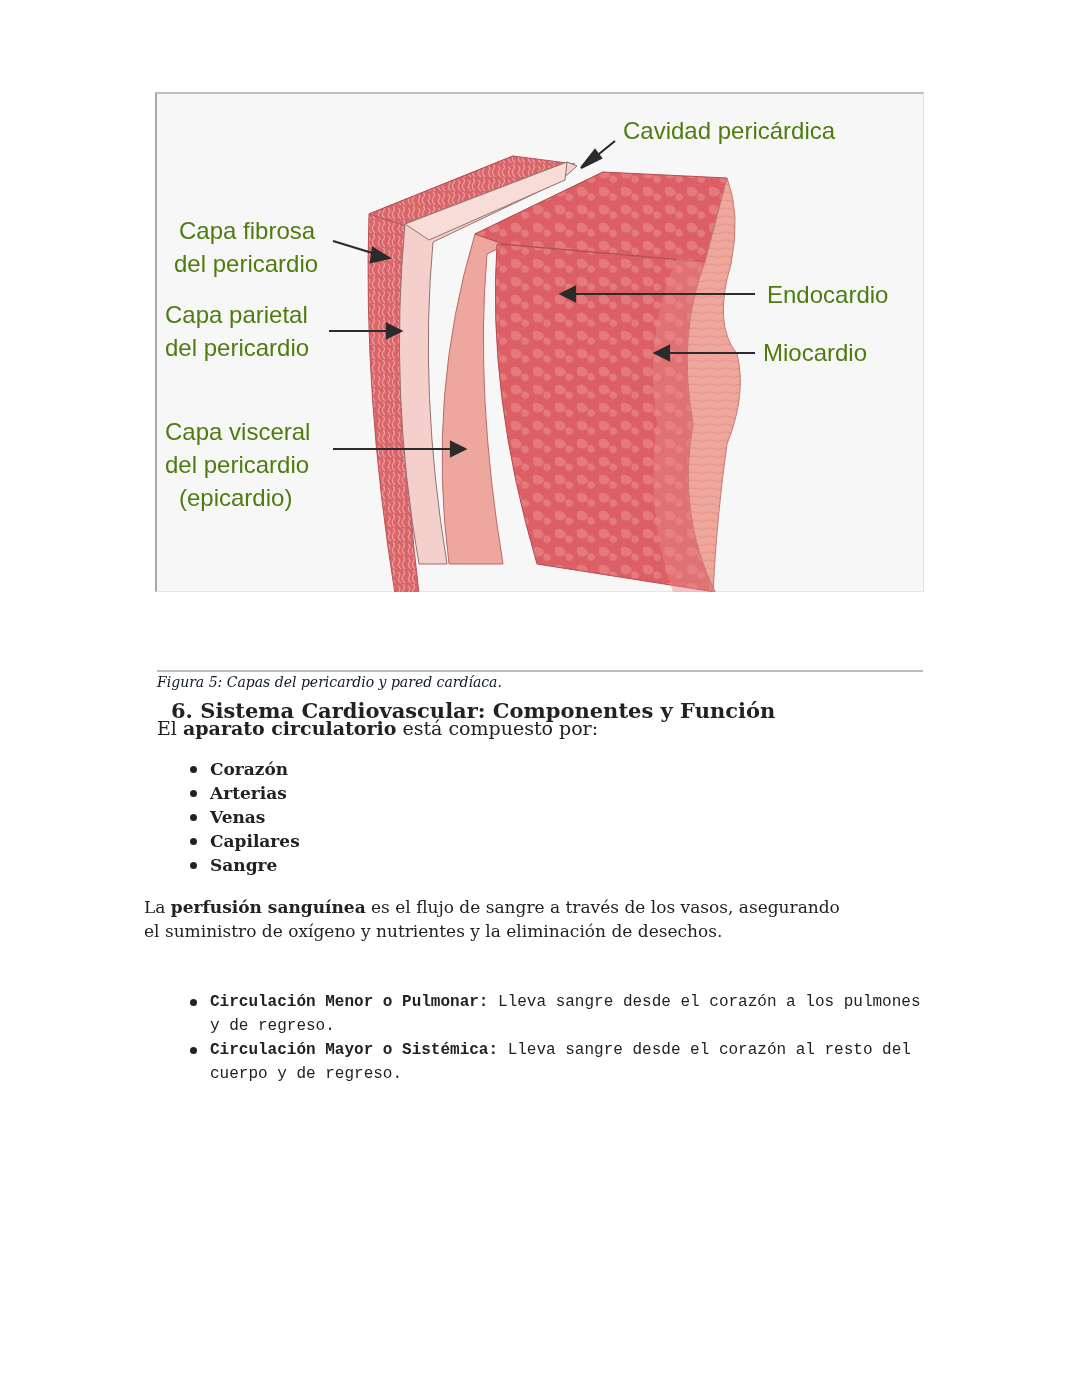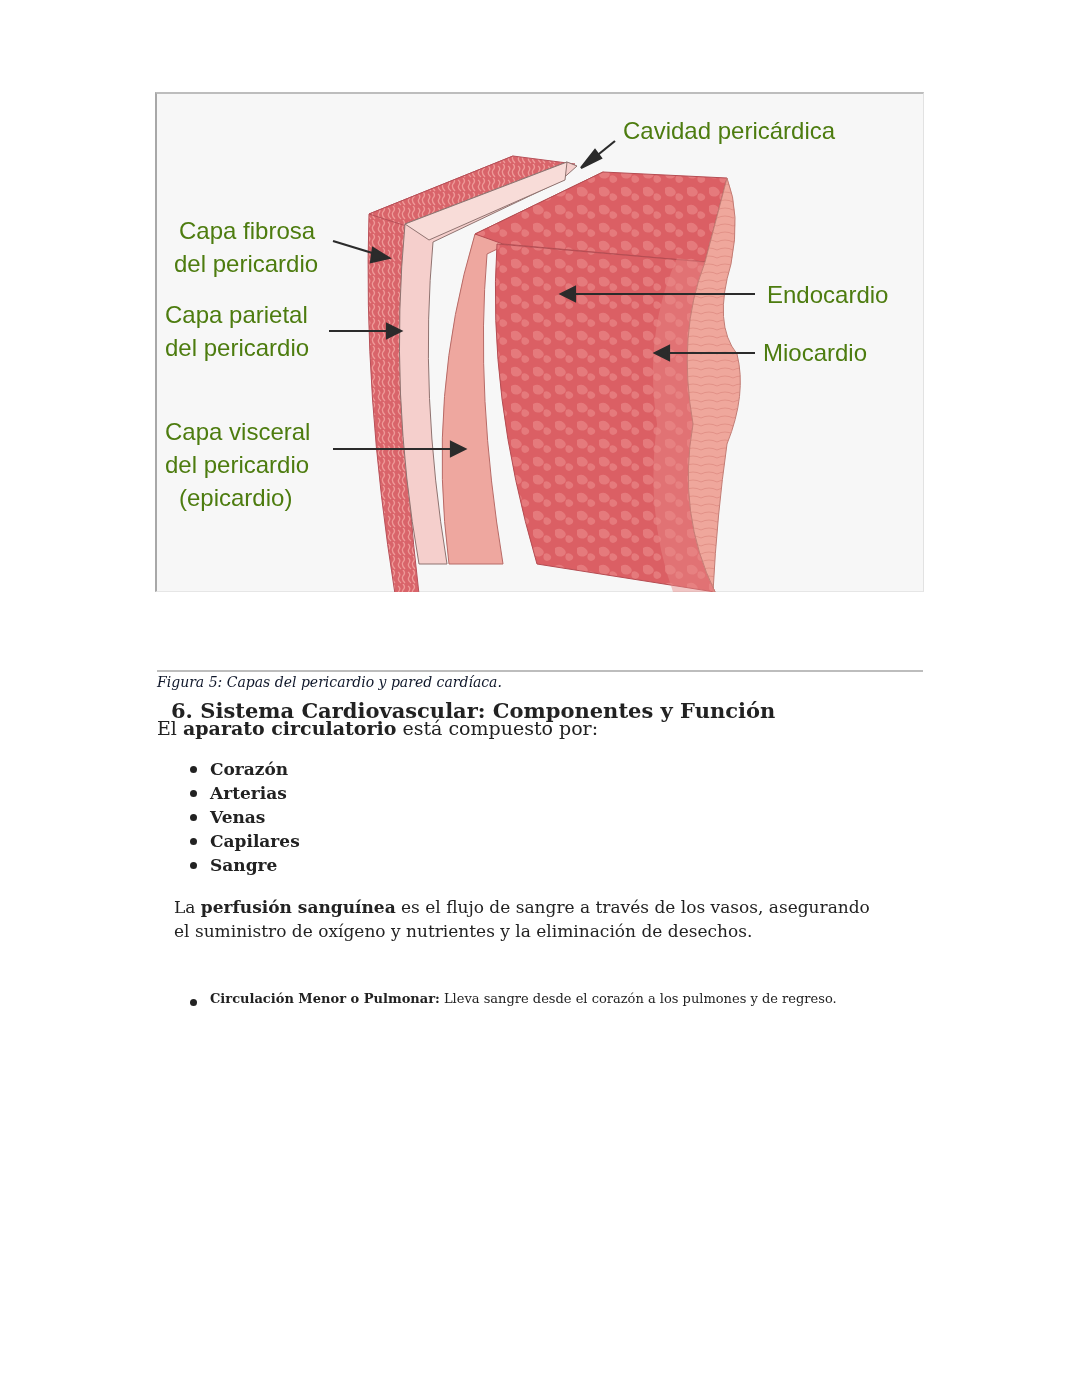--- a/index.html
+++ b/index.html
@@ -25,7 +25,7 @@
   ul.components li { font-size: 17px; font-weight: bold; line-height: 24px; height: 24px; position: relative; padding-left: 50px; }
   ul.components li::before { content: ""; position: absolute; left: 30px; top: 9px; width: 7px; height: 7px; border-radius: 50%; background: #222; }
 
-  .perfusion { position: absolute; left: 174px; top: 895px; width: 700px; font-size: 17px; line-height: 24px; margin: 0; }
+  .perfusion { position: absolute; left: 144px; top: 895px; width: 700px; font-size: 17px; line-height: 24px; margin: 0; }
 
   h3.sub-title { position: absolute; left: 159px; top: 964px; margin: 0; font-size: 17.5px; font-weight: bold; }
 

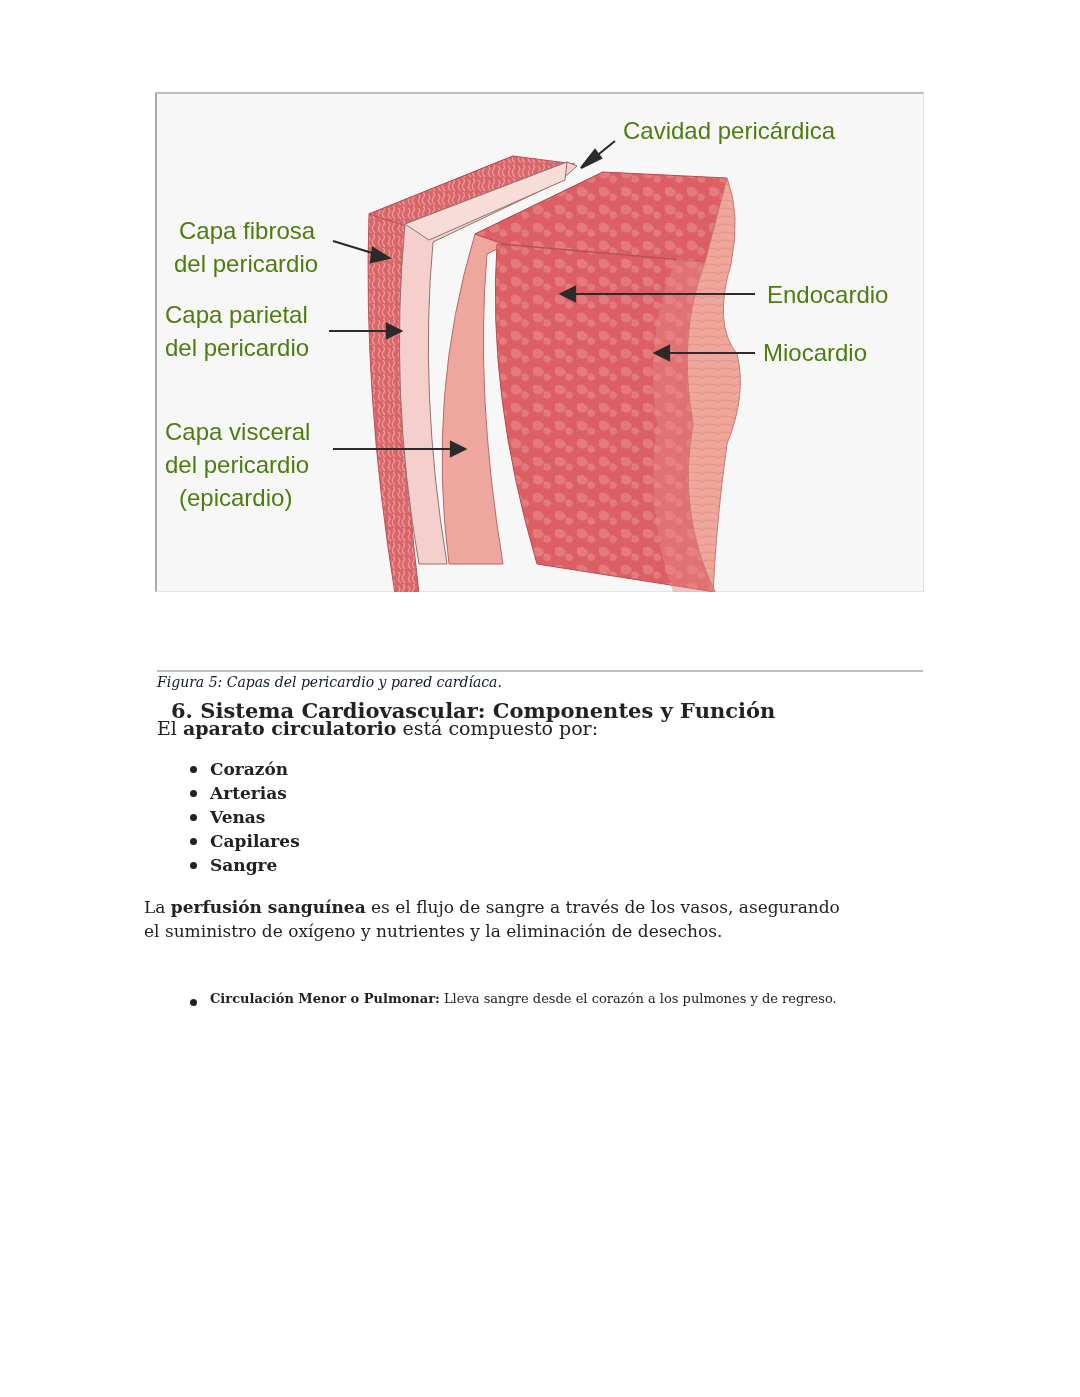--- a/index.html
+++ b/index.html
@@ -30,7 +30,7 @@
   h3.sub-title { position: absolute; left: 159px; top: 964px; margin: 0; font-size: 17.5px; font-weight: bold; }
 
   ul.circ { position: absolute; left: 160px; top: 990px; margin: 0; padding: 0; list-style: none; width: 770px; }
-  ul.circ li { font-size: 13px; line-height: 18px; position: relative; padding-left: 50px; }
+  ul.circ li { font-size: 16px; line-height: 24px; position: relative; padding-left: 50px; font-family: Liberation Mono, monospace; }
   ul.circ li::before { content: ""; position: absolute; left: 30px; top: 9px; width: 7px; height: 7px; border-radius: 50%; background: #222; }
 
   .page-number { position: absolute; left: 0; width: 1080px; top: 1356px; text-align: center;

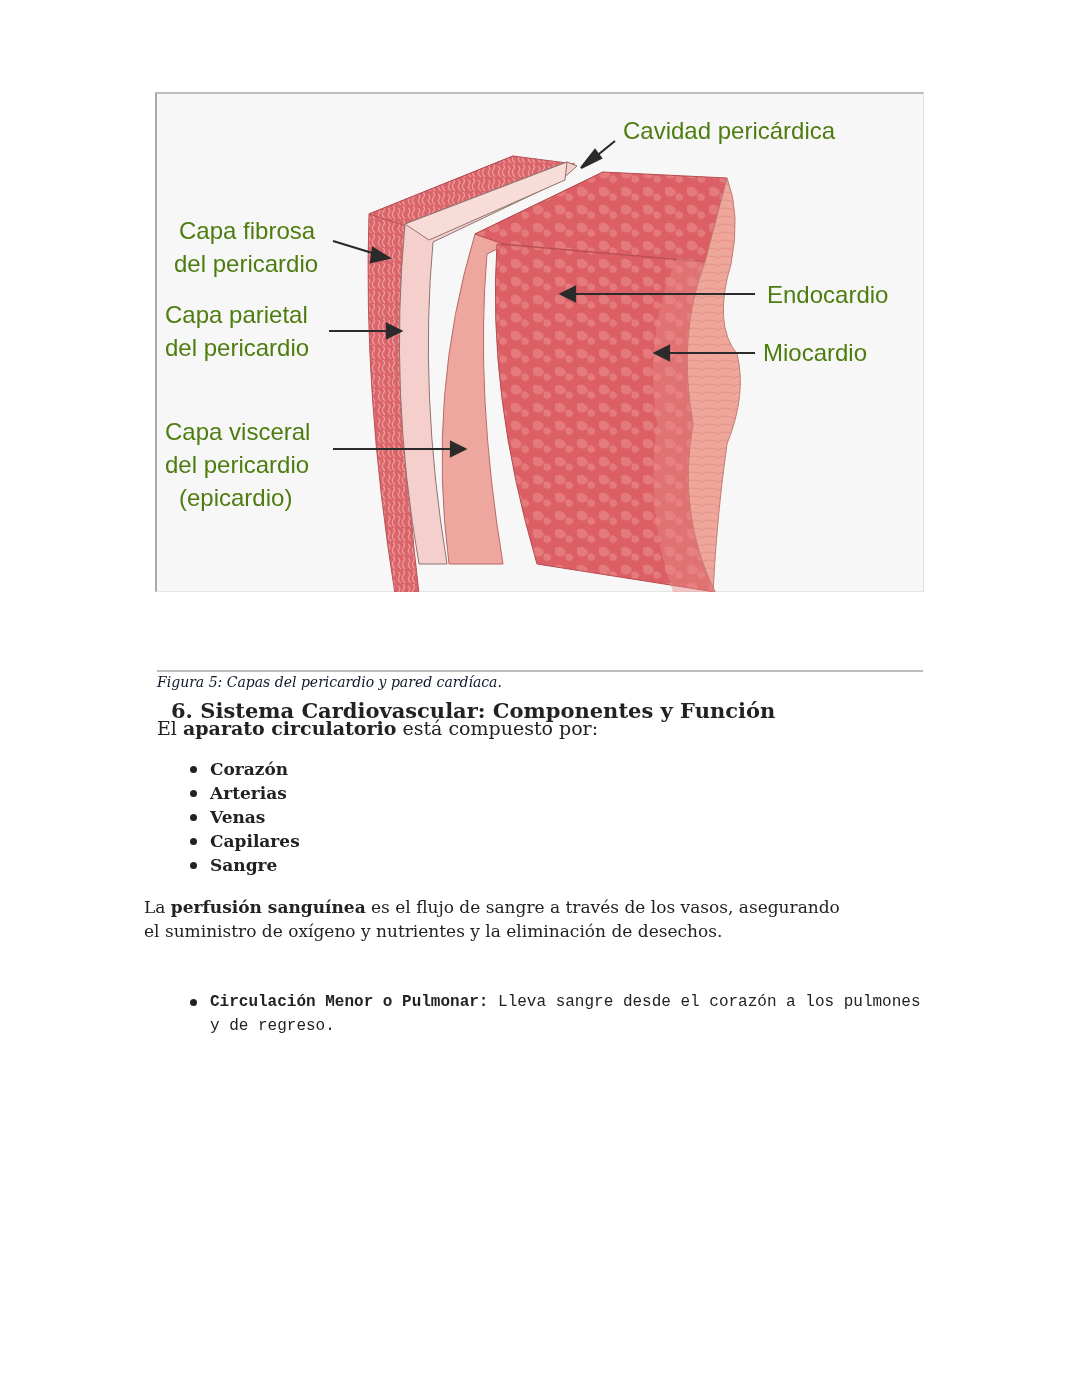--- a/index.html
+++ b/index.html
@@ -132,6 +132,9 @@
     <li>
       <b>Circulación Menor o Pulmonar:</b><span> Lleva sangre desde el corazón a los pulmones y de regreso.</span>
     </li>
+    <li>
+      <b>Circulación Mayor o Sistémica:</b><span> Lleva sangre desde el corazón al resto del cuerpo y de regreso.</span>
+    </li>
   </ul>
 
 </div>

